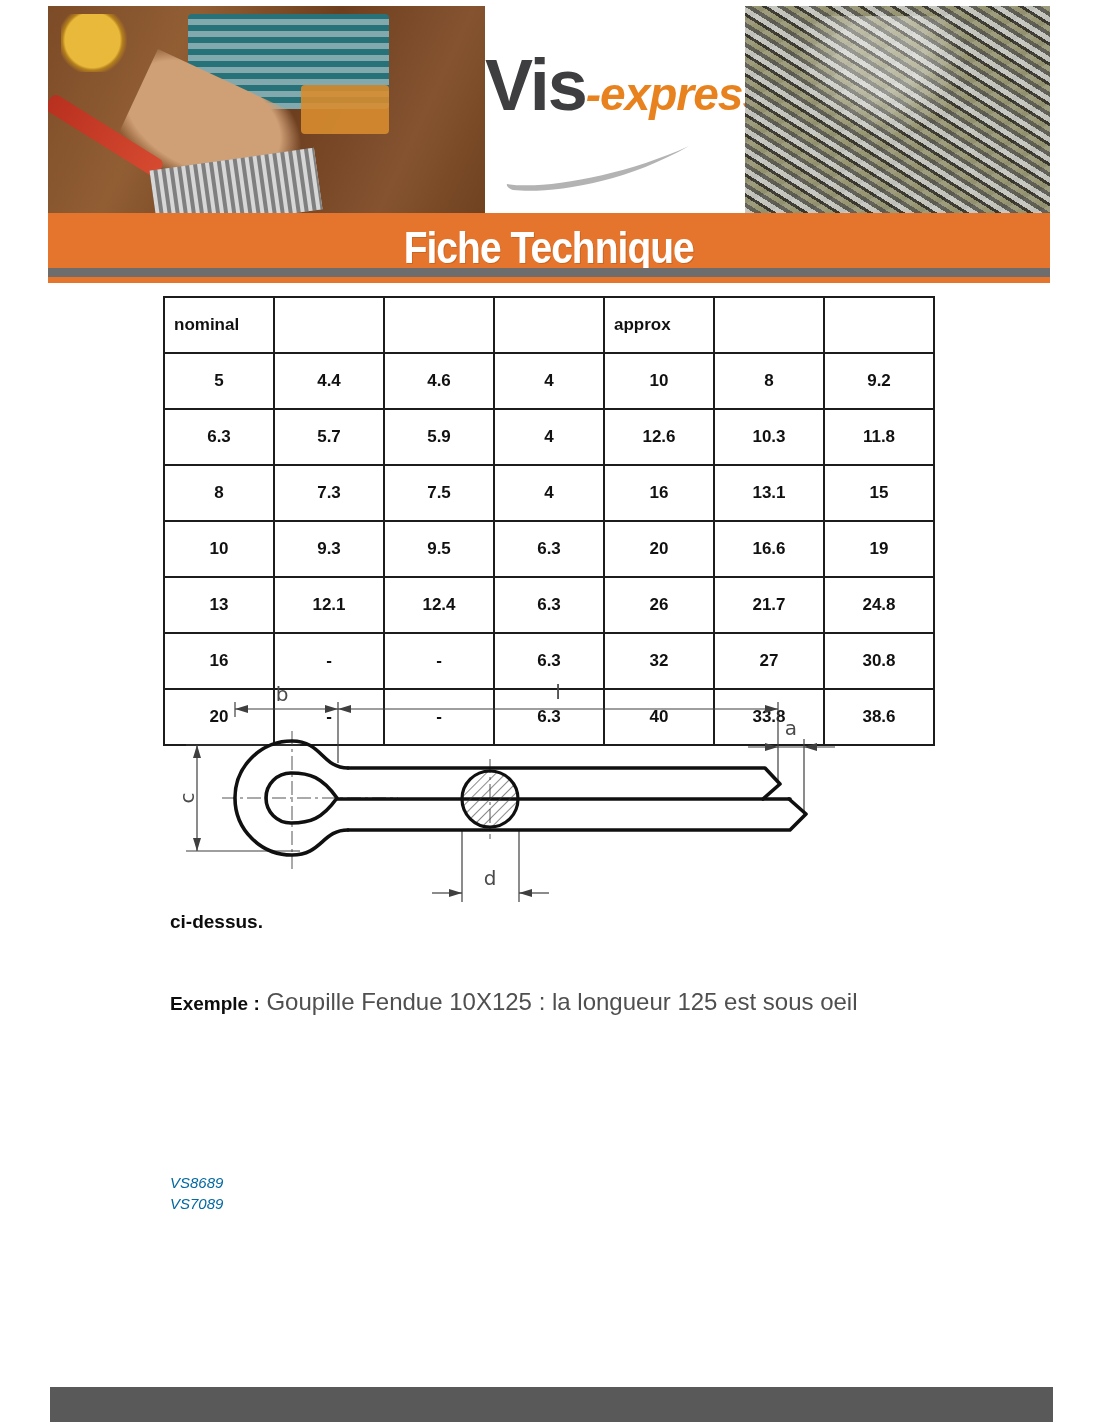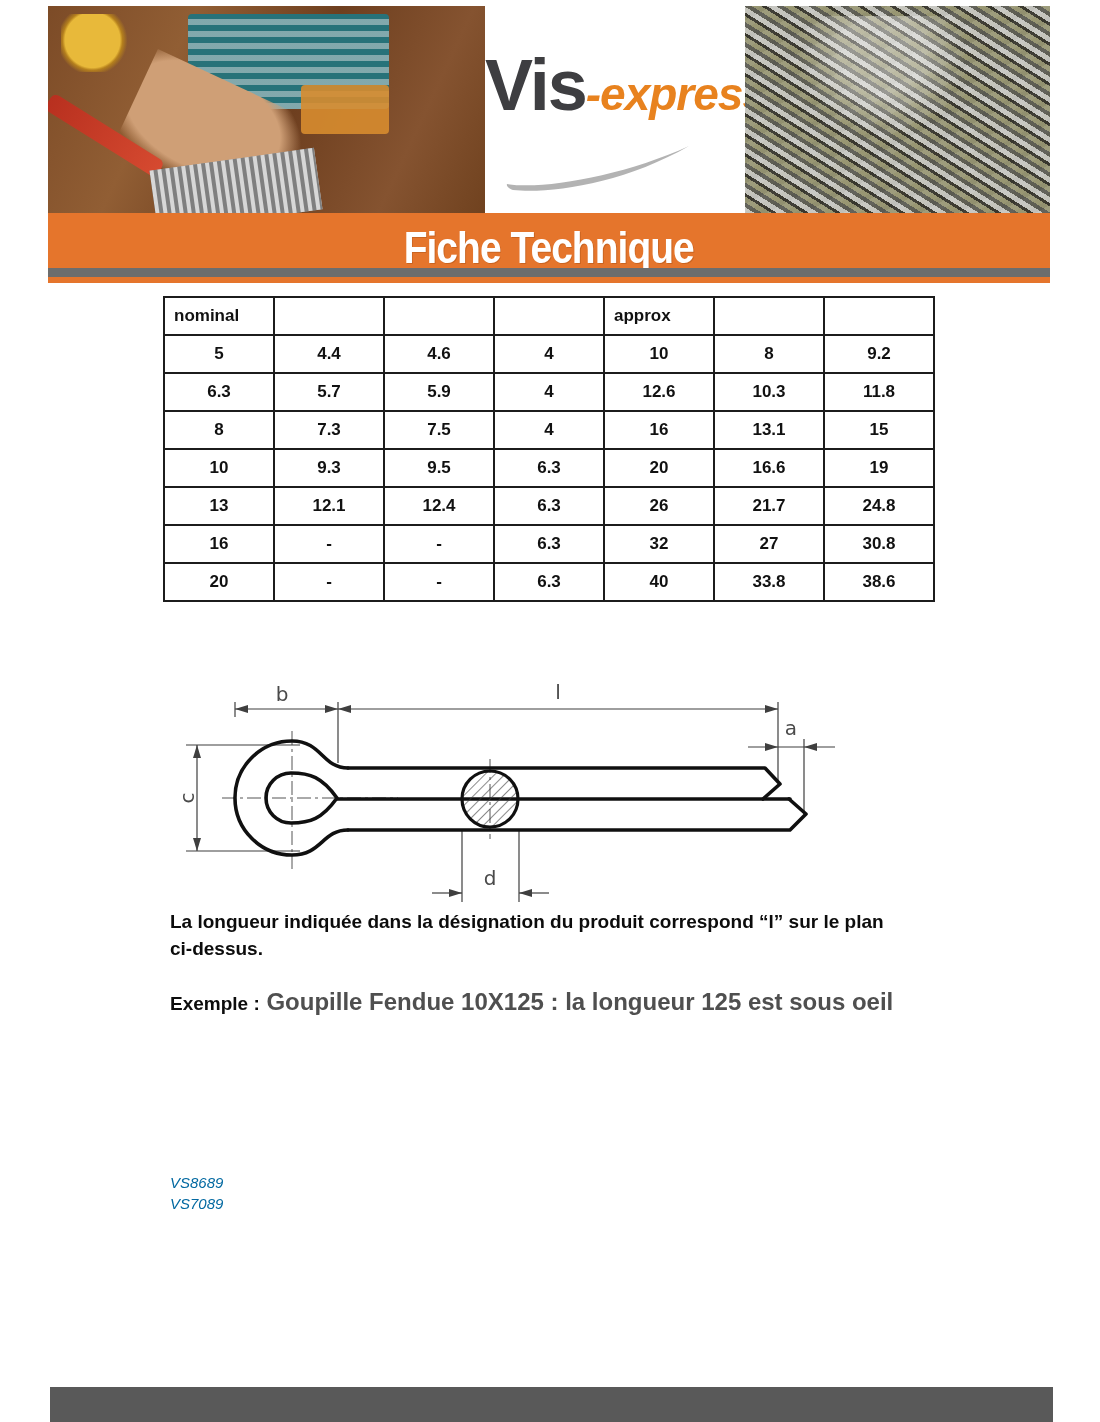--- a/index.html
+++ b/index.html
@@ -46,7 +46,7 @@
 
   
   table.spec{position:absolute;left:163px;top:296px;border-collapse:collapse;table-layout:fixed;width:770px;}
-  table.spec td,table.spec th{border:2px solid #1c1c1c;width:110px;height:38px;
+  table.spec td,table.spec th{border:2px solid #1c1c1c;width:110px;height:56px;
     font-size:17px;font-weight:bold;color:#111;padding:0;}
   table.spec th{text-align:left;padding-left:9px;font-size:17px;}
   table.spec td{text-align:center;}

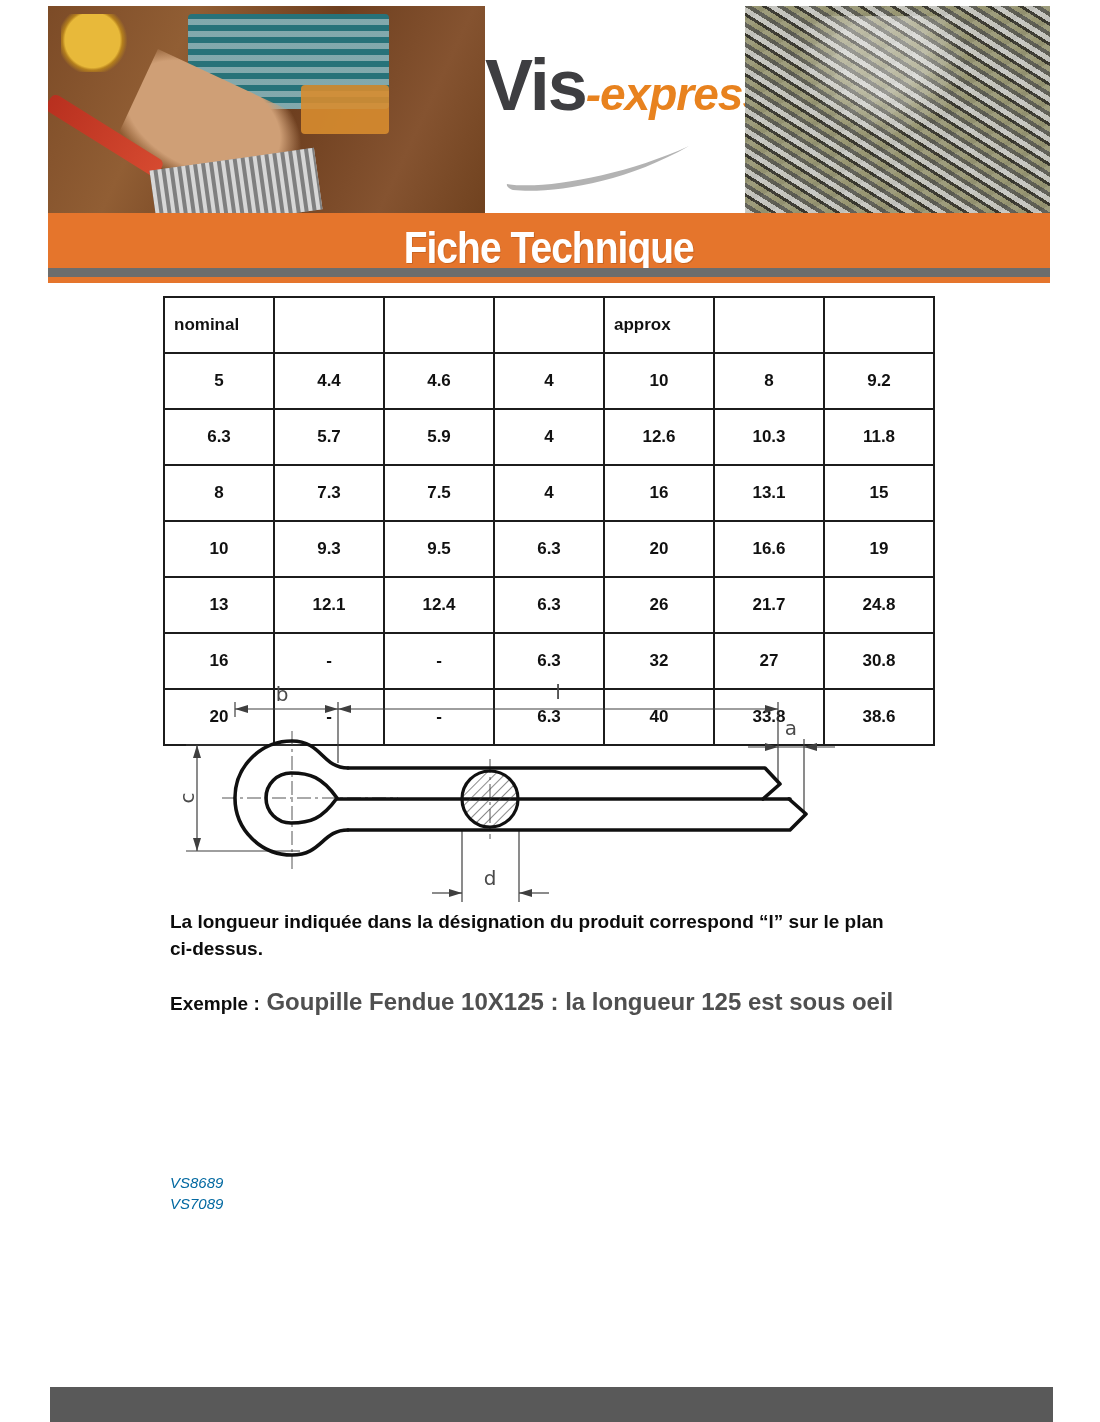--- a/index.html
+++ b/index.html
@@ -243,7 +243,6 @@
   </svg>
 
   <div class="notes">
-    <div class="b-line">La longueur indiquée dans la désignation du produit correspond “l” sur le plan</div>
     <div class="b-line">ci-dessus.</div>
   </div>
 

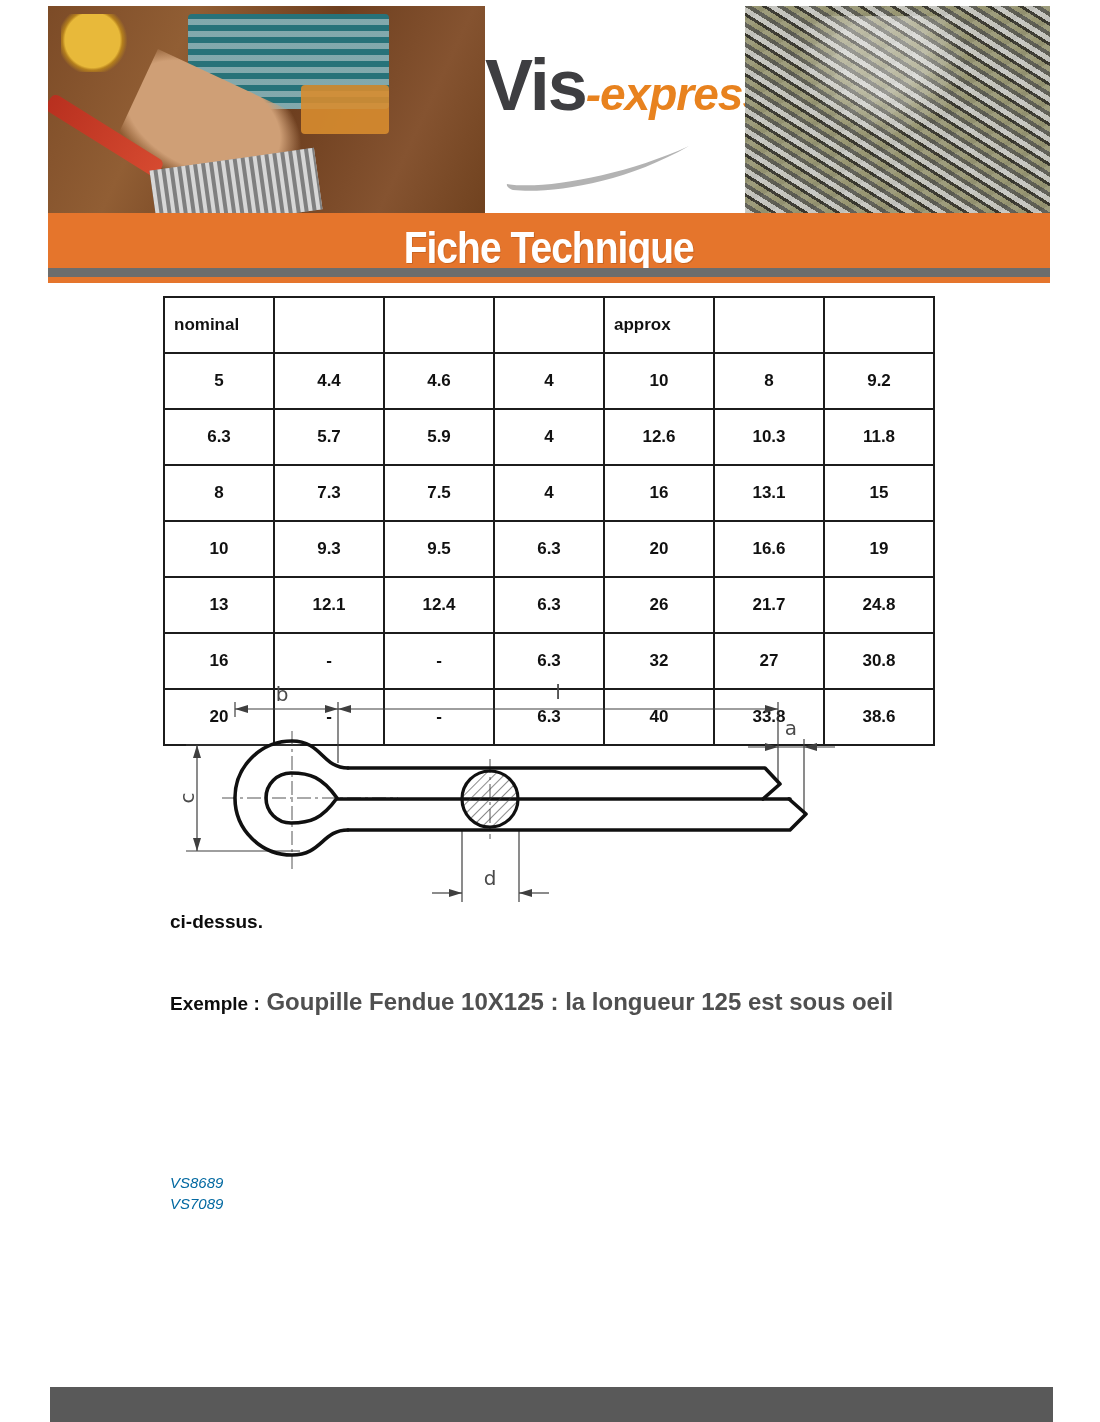--- a/index.html
+++ b/index.html
@@ -60,7 +60,7 @@
   .notes .b-line{font-size:19px;font-weight:bold;line-height:27px;}
   .example-line{position:absolute;left:170px;top:988px;width:840px;white-space:nowrap;}
   .example-label{font-size:19px;font-weight:bold;color:#0c0c0c;}
-  .example-text{font-size:24px;font-weight:bold;color:#4f4f4f;}
+  .example-text{font-size:24px;font-weight:normal;color:#4f4f4f;}
 
   .refs{position:absolute;left:170px;top:1172px;font-style:italic;font-size:15px;color:#0369a1;line-height:21px;}
 

